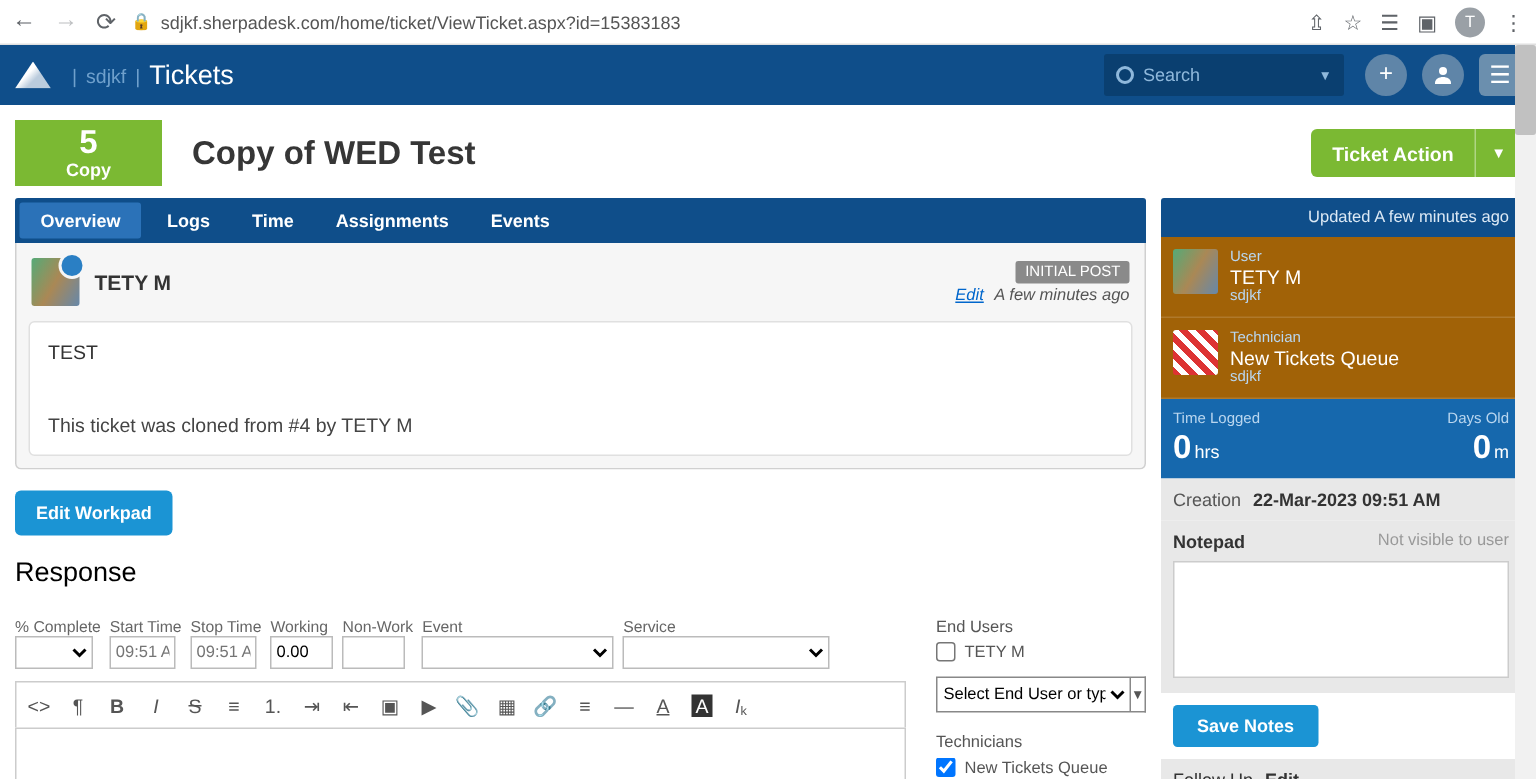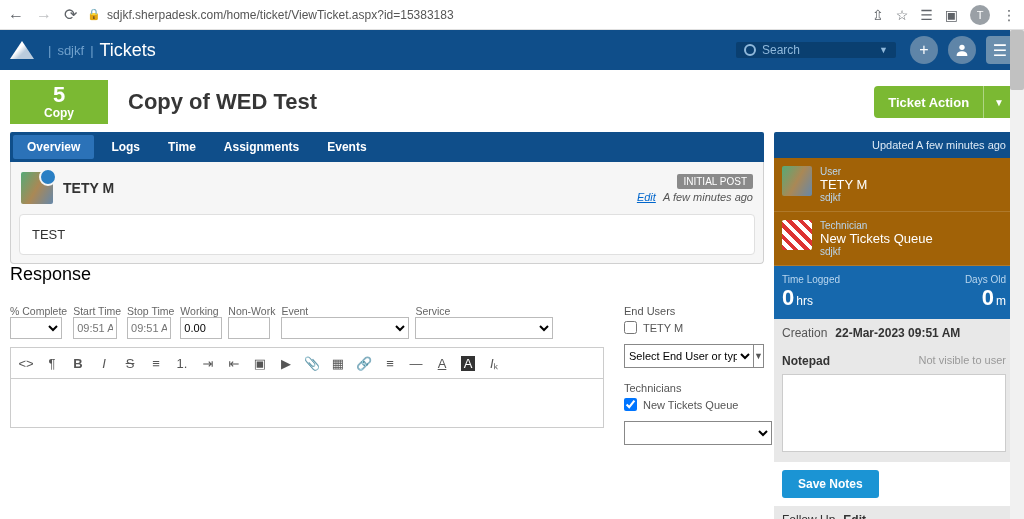--- a/index.html
+++ b/index.html
@@ -21,7 +21,7 @@
 .brand-sep { color: #6fa0cc; margin: 0 6px; }
 .brand-txt { color: #6fa0cc; font-size: 13px; }
 .brand-main { color: #fff; font-size: 18px; }
-.top-search { margin-left: auto; background: #0a3f70; height: 16px; width: 160px; border-radius: 2px; display: flex; align-items: center; padding: 0 8px; gap: 6px; color: #8fb8db; font-size: 12px; position: relative; }
+.top-search { margin-left: auto; background: #0a3f70; height: 28px; width: 160px; border-radius: 2px; display: flex; align-items: center; padding: 0 8px; gap: 6px; color: #8fb8db; font-size: 12px; position: relative; }
 .top-search .sq { width: 12px; height: 12px; border: 2px solid #8fb8db; border-radius: 50%; position: relative; }
 .top-search .caret { margin-left: auto; font-size: 9px; }
 .top-icons { display: flex; gap: 10px; margin-left: 14px; align-items: center; }

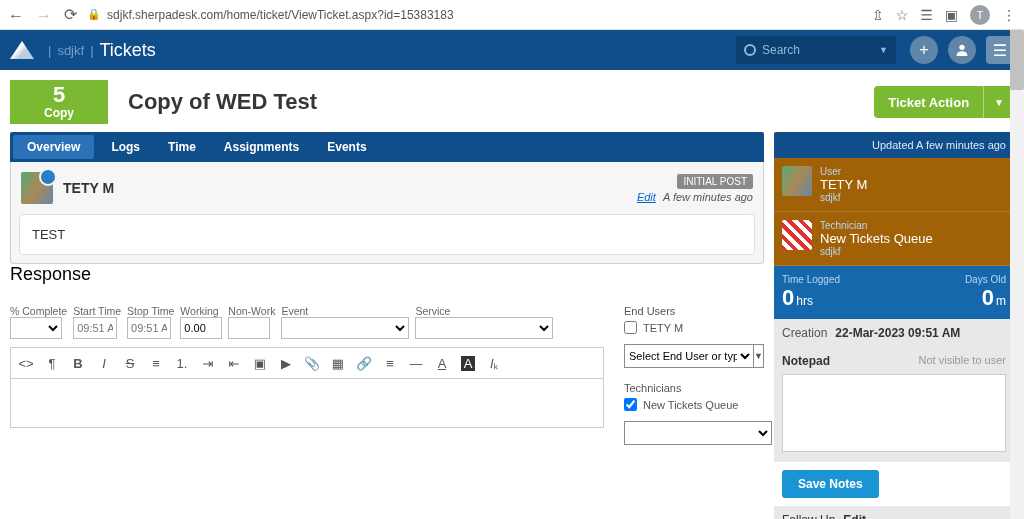--- a/index.html
+++ b/index.html
@@ -192,6 +192,7 @@
           </div>
           <div class="post-body">
             <div>TEST</div>
+            <div class="clone-note">This ticket was cloned from #4 by TETY M</div>
           </div>
         </div>
 

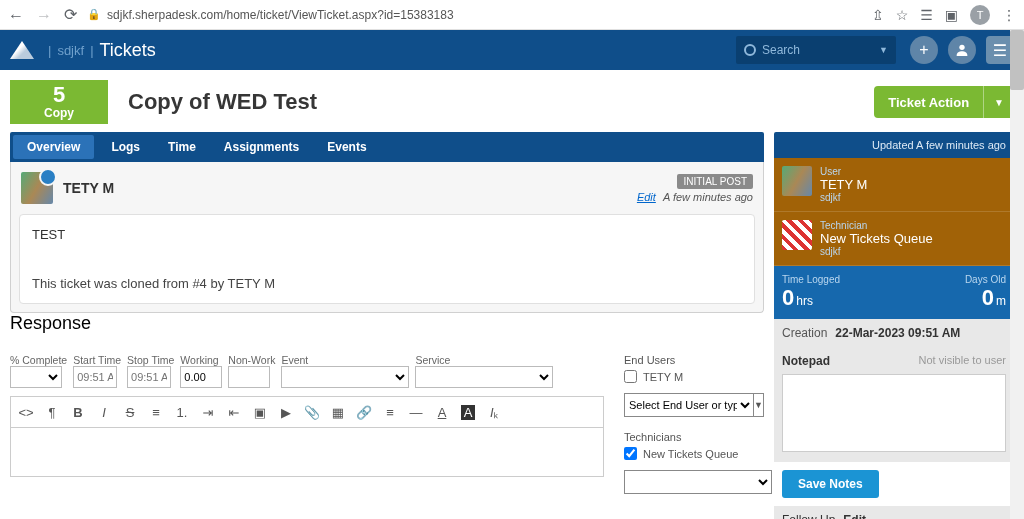--- a/index.html
+++ b/index.html
@@ -196,6 +196,7 @@
           </div>
         </div>
 
+        <button class="edit-workpad">Edit Workpad</button>
 
         <div class="response-h">Response</div>
 

